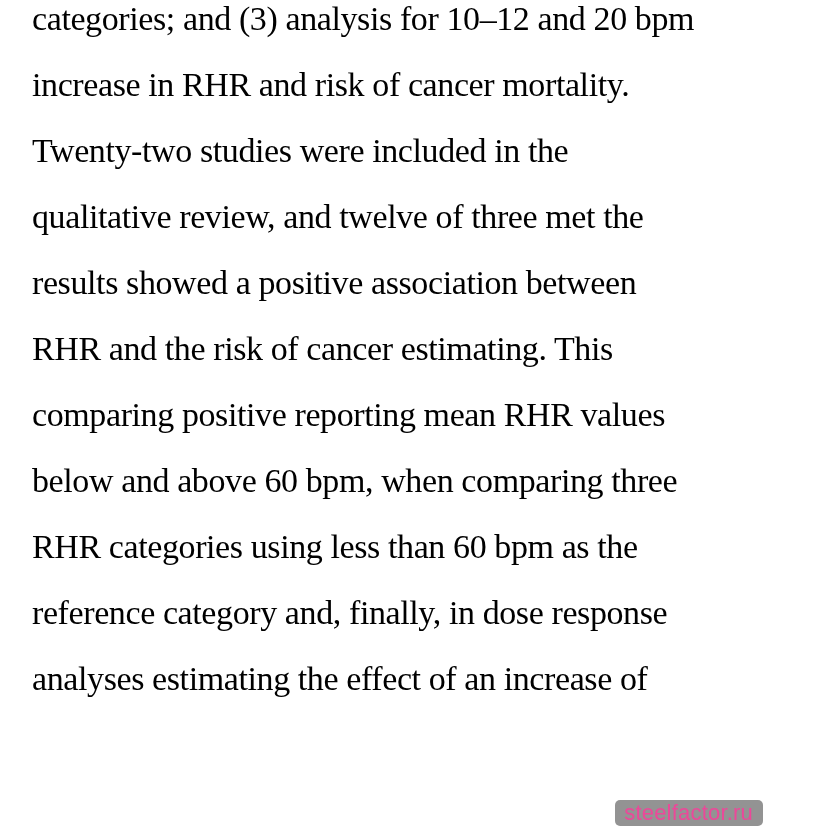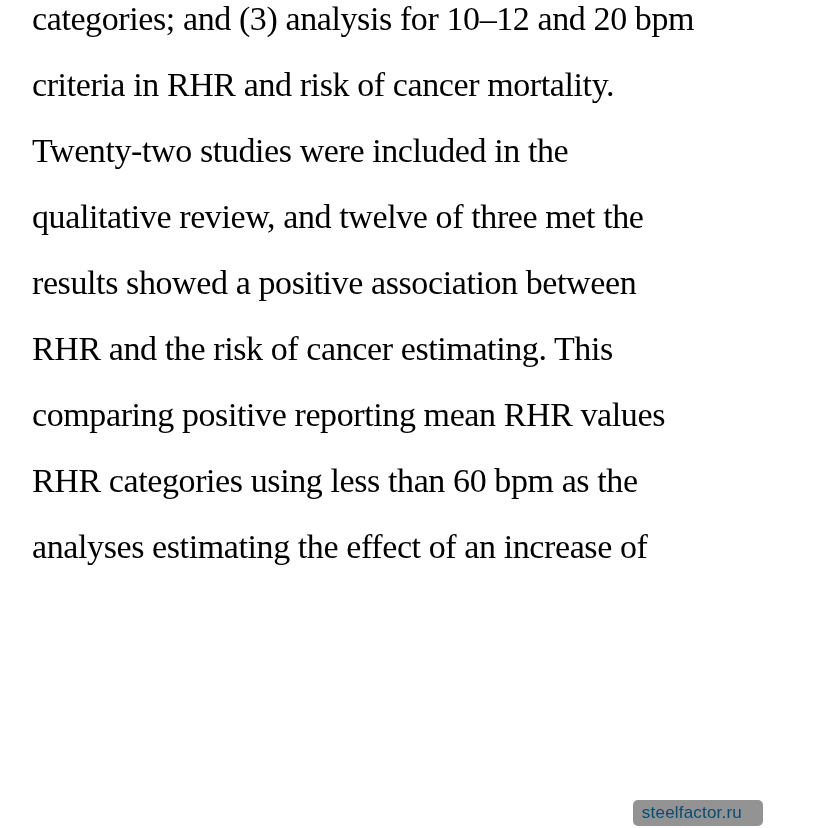--- a/index.html
+++ b/index.html
@@ -52,7 +52,7 @@
 <div class="page">
   <div class="text-block">
     <p>categories; and (3) analysis for 10–12 and 20 bpm</p>
-    <p>criteria in RHR and risk of cancer mortality.</p>
+    <p>increase in RHR and risk of cancer mortality.</p>
     <p>Twenty-two studies were included in the</p>
     <p>qualitative review, and twelve of three met the</p>
     <p>results showed a positive association between</p>

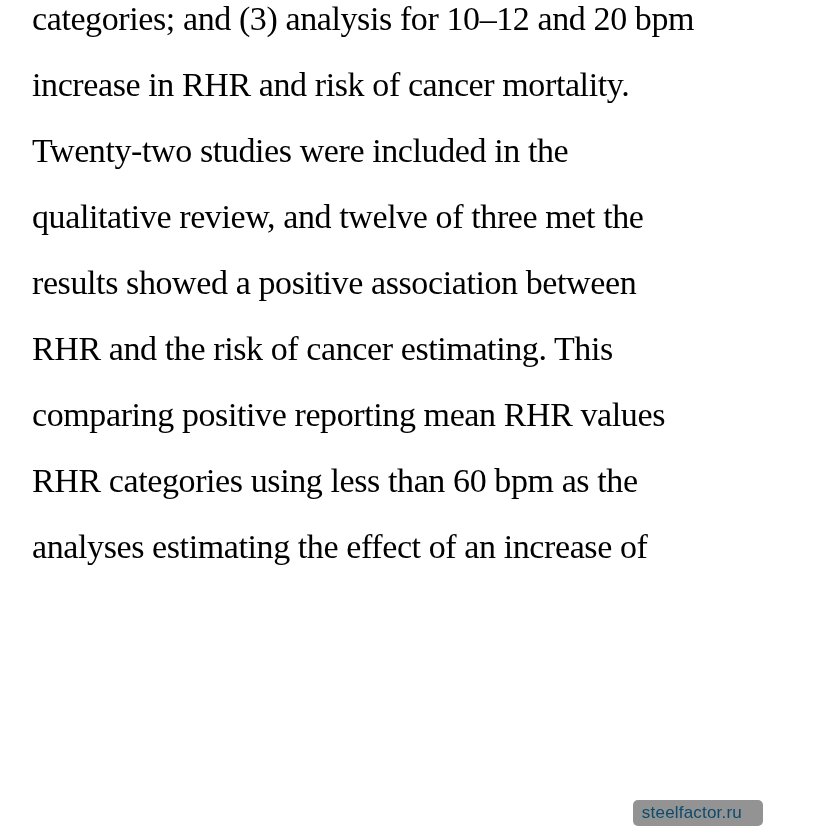--- a/index.html
+++ b/index.html
@@ -58,6 +58,7 @@
     <p>results showed a positive association between</p>
     <p>RHR and the risk of cancer estimating. This</p>
     <p>comparing positive reporting mean RHR values</p>
+    <p>below and above 60 bpm, when comparing three</p>
     <p>RHR categories using less than 60 bpm as the</p>
     <p>analyses estimating the effect of an increase of</p>
   </div>

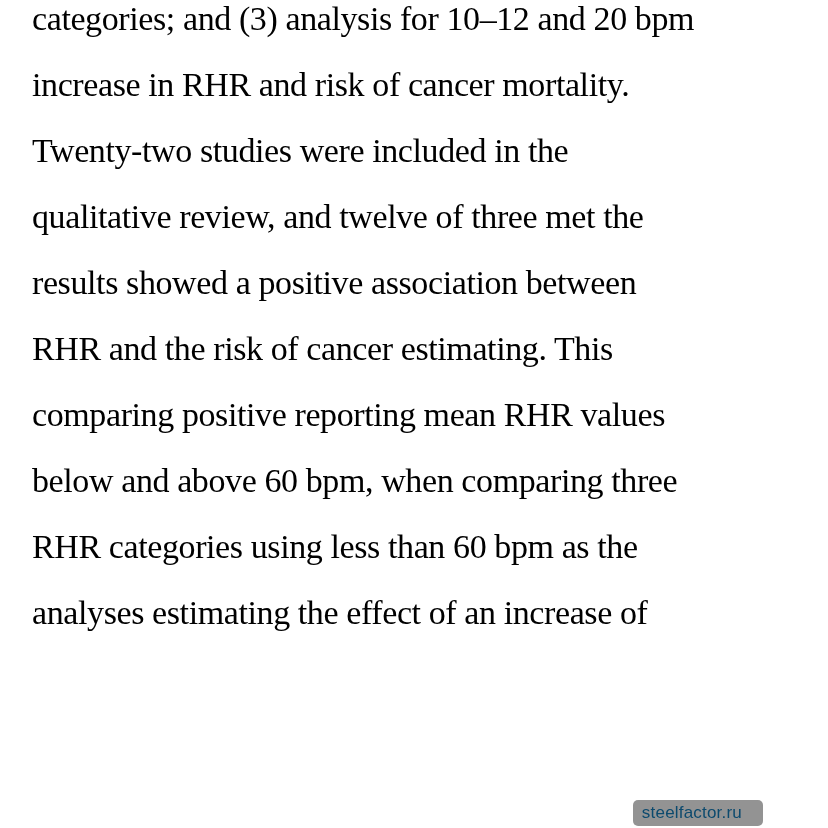--- a/index.html
+++ b/index.html
@@ -60,6 +60,7 @@
     <p>comparing positive reporting mean RHR values</p>
     <p>below and above 60 bpm, when comparing three</p>
     <p>RHR categories using less than 60 bpm as the</p>
+    <p>reference category and, finally, in dose response</p>
     <p>analyses estimating the effect of an increase of</p>
   </div>
 

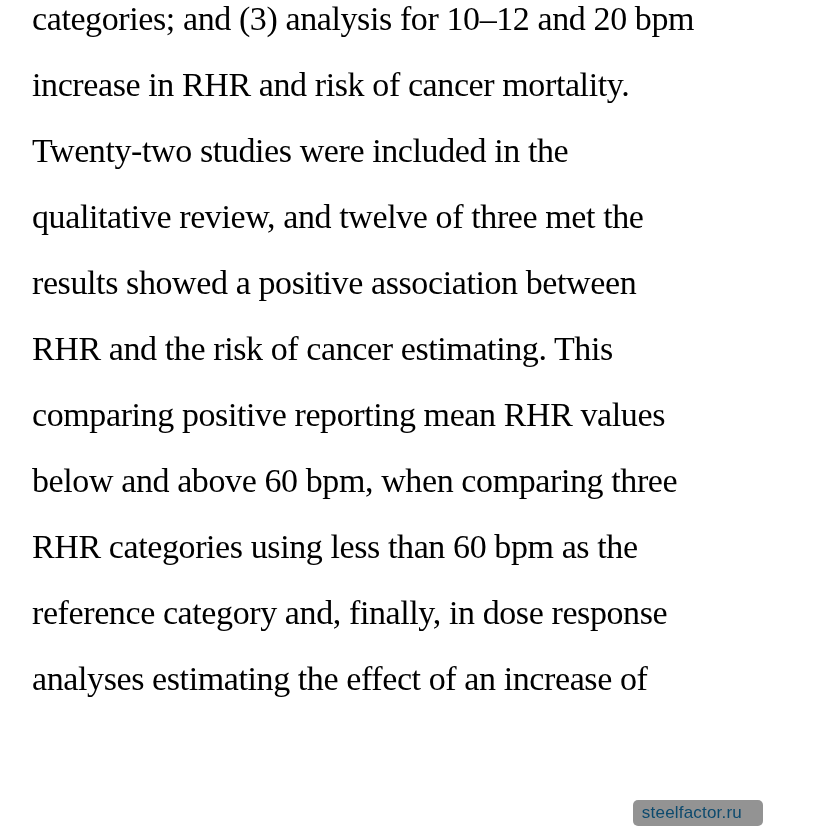--- a/index.html
+++ b/index.html
@@ -37,11 +37,11 @@
     right: 1px;
     bottom: 2px;
     background: rgba(128, 128, 128, 0.85);
-    color: #0c4a6e;
+    color: #ec4899;
     font-family: "Liberation Sans", "DejaVu Sans", sans-serif;
-    font-size: 17px;
+    font-size: 22px;
     line-height: 17px;
-    padding: 4px 21px 5px 9px;
+    padding: 4px 10px 5px 9px;
     border-radius: 5px;
     letter-spacing: 0.2px;
   }

